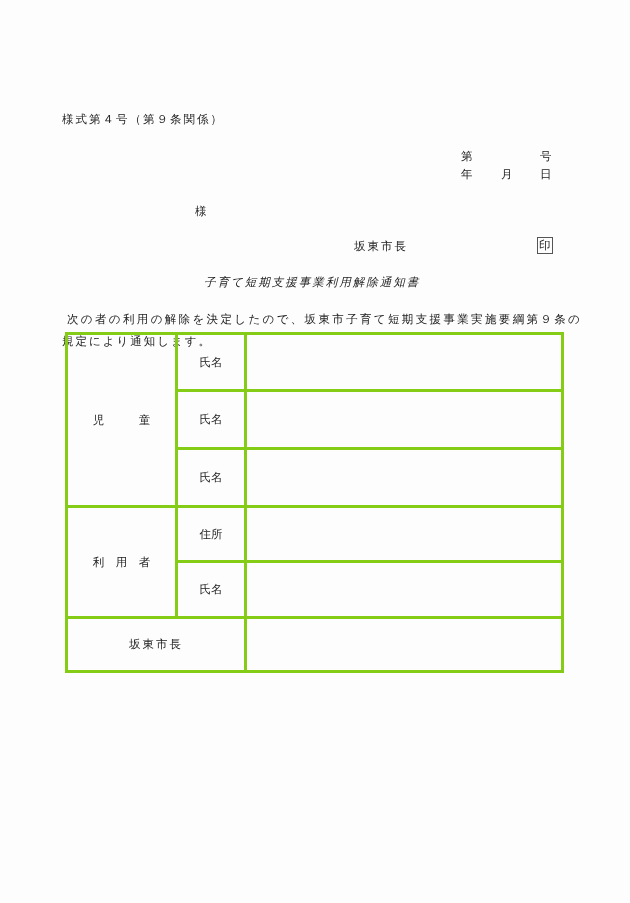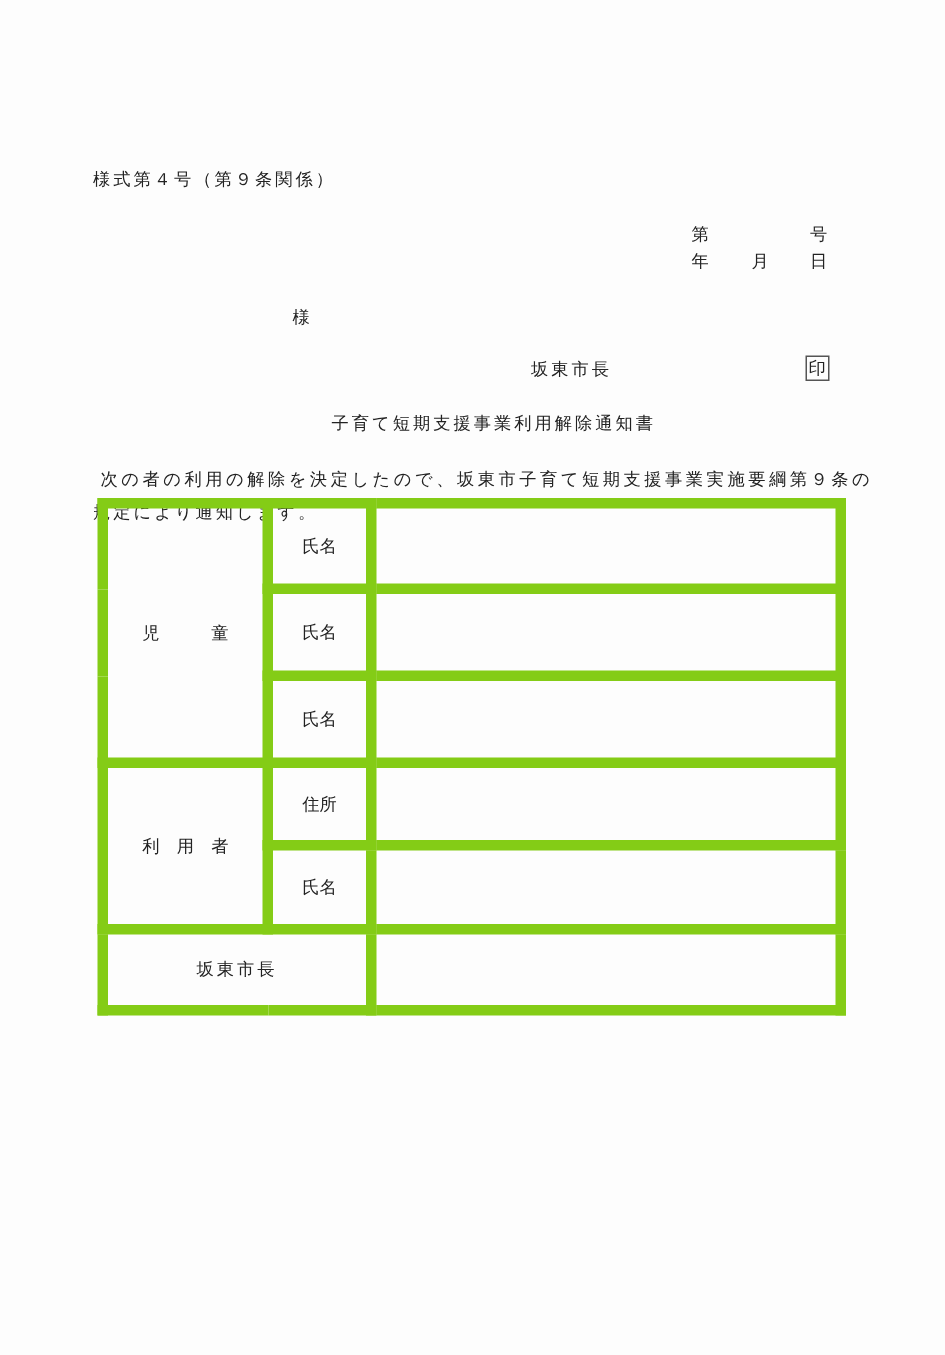--- a/index.html
+++ b/index.html
@@ -42,7 +42,7 @@
     <span class="stamp">印</span>
   </div>
 
-  <div class="abs spaced" style="left:221px; top:243px;">子育て短期支援事業利用解除通知書</div>
+  <div class="abs spaced" style="left:204px; top:243px;font-style:italic;">子育て短期支援事業利用解除通知書</div>
 
   <div class="abs spaced" style="left:67px; top:280px; letter-spacing:2.35px;">次の者の利用の解除を決定したので、坂東市子育て短期支援事業実施要綱第９条の</div>
   <div class="abs spaced" style="left:62px; top:302px;">規定により通知します。</div>

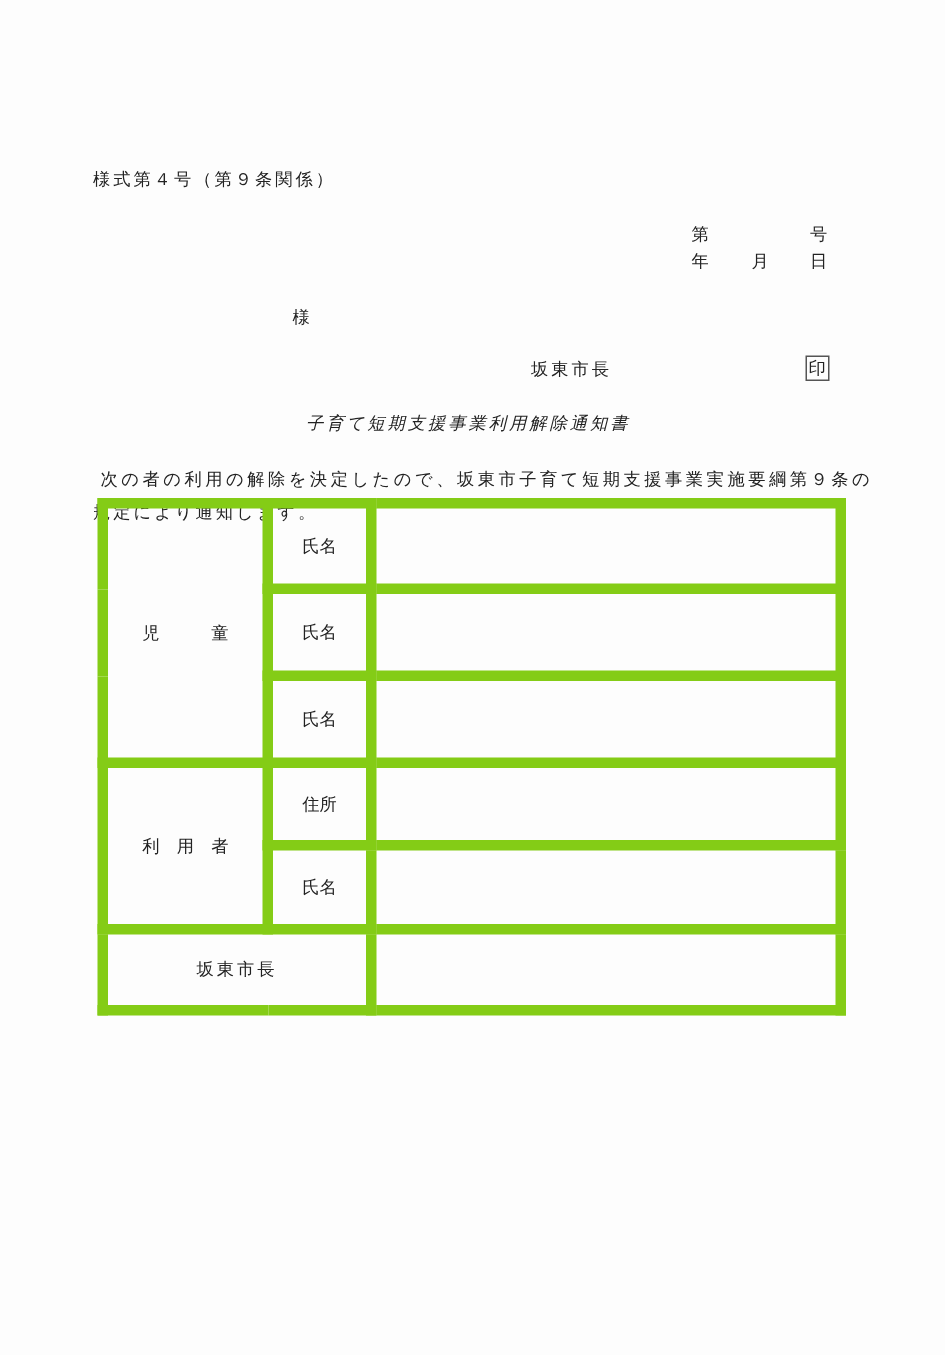--- a/index.html
+++ b/index.html
@@ -18,7 +18,7 @@
       border-collapse: collapse; table-layout: fixed;
     }
     .doc-table td {
-      border: 7px solid #84cc16; text-align: center; vertical-align: middle; padding: 0;
+      border: 3px solid #84cc16; text-align: center; vertical-align: middle; padding: 0;
       font-size: 11.5px;
     }
   </style>

